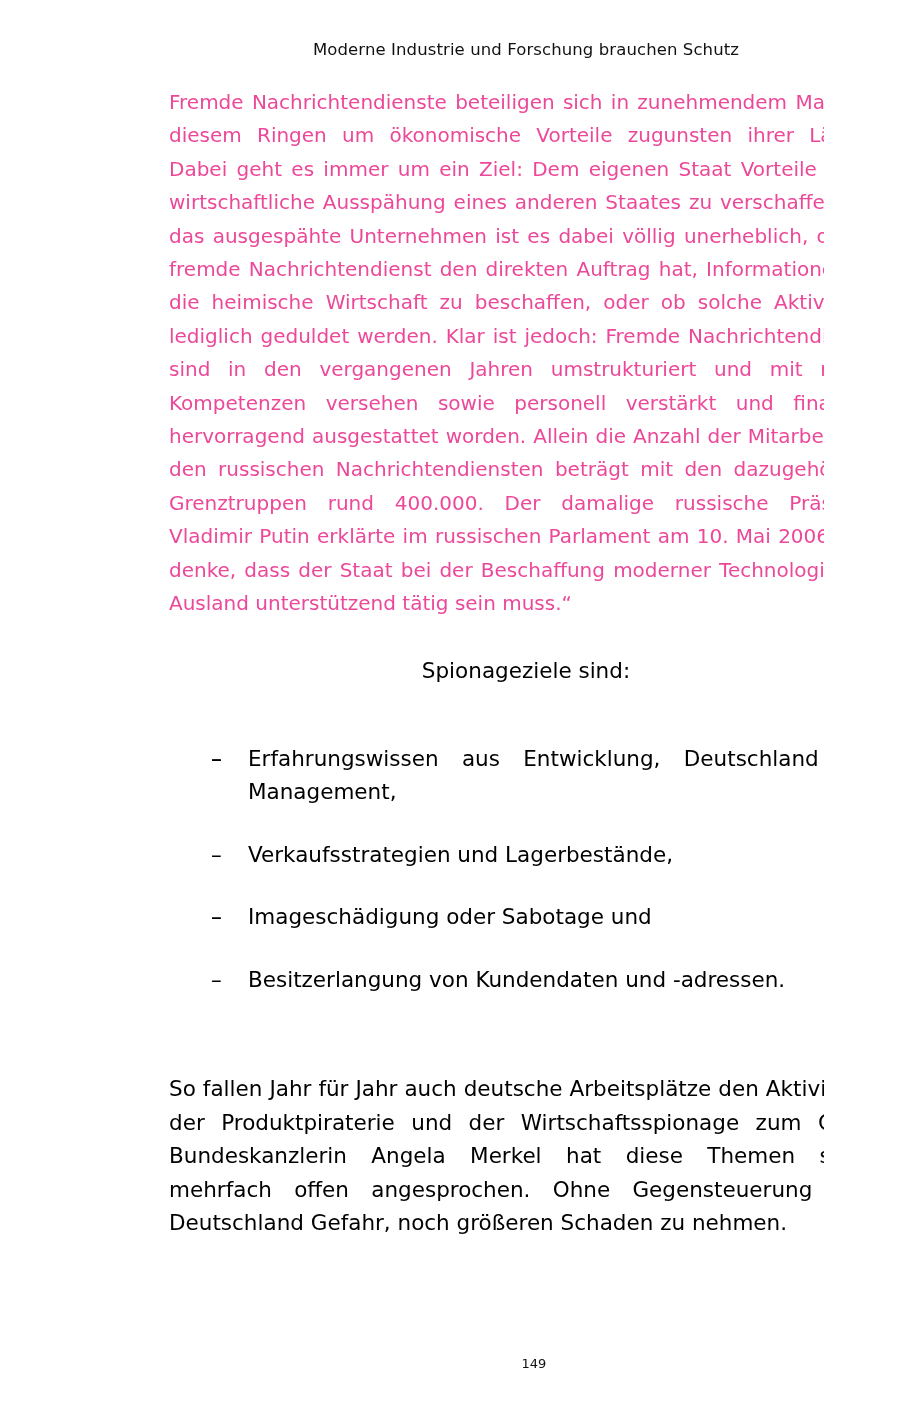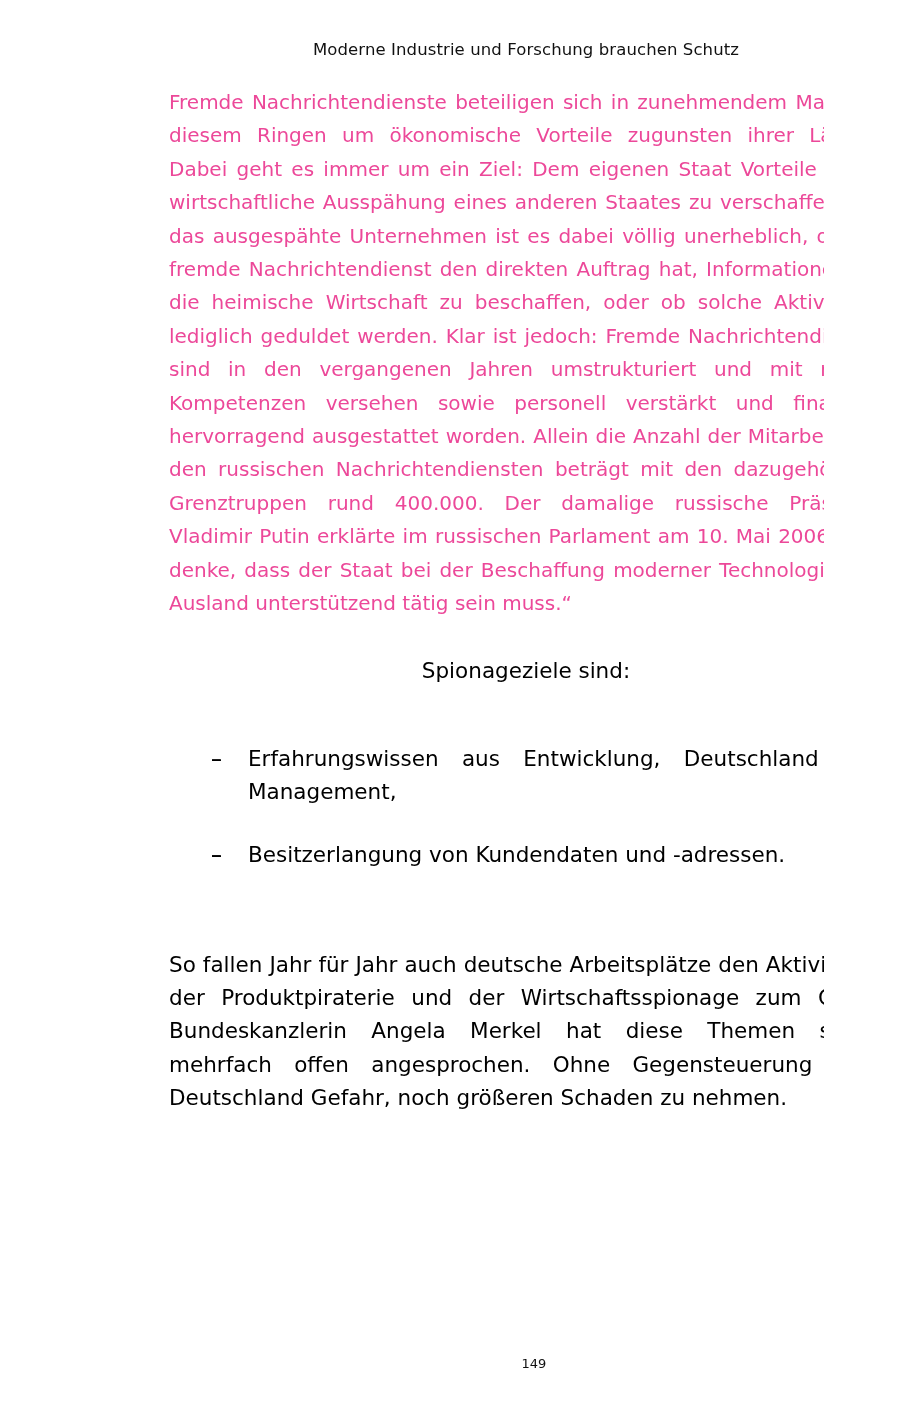--- a/index.html
+++ b/index.html
@@ -123,6 +123,7 @@
       </li>
       <li>
         <span class="dash">–</span>
+        <span>Verkaufsstrategien und Lagerbestände,</span>
       </li>
       <li>
         <span class="dash">–</span>

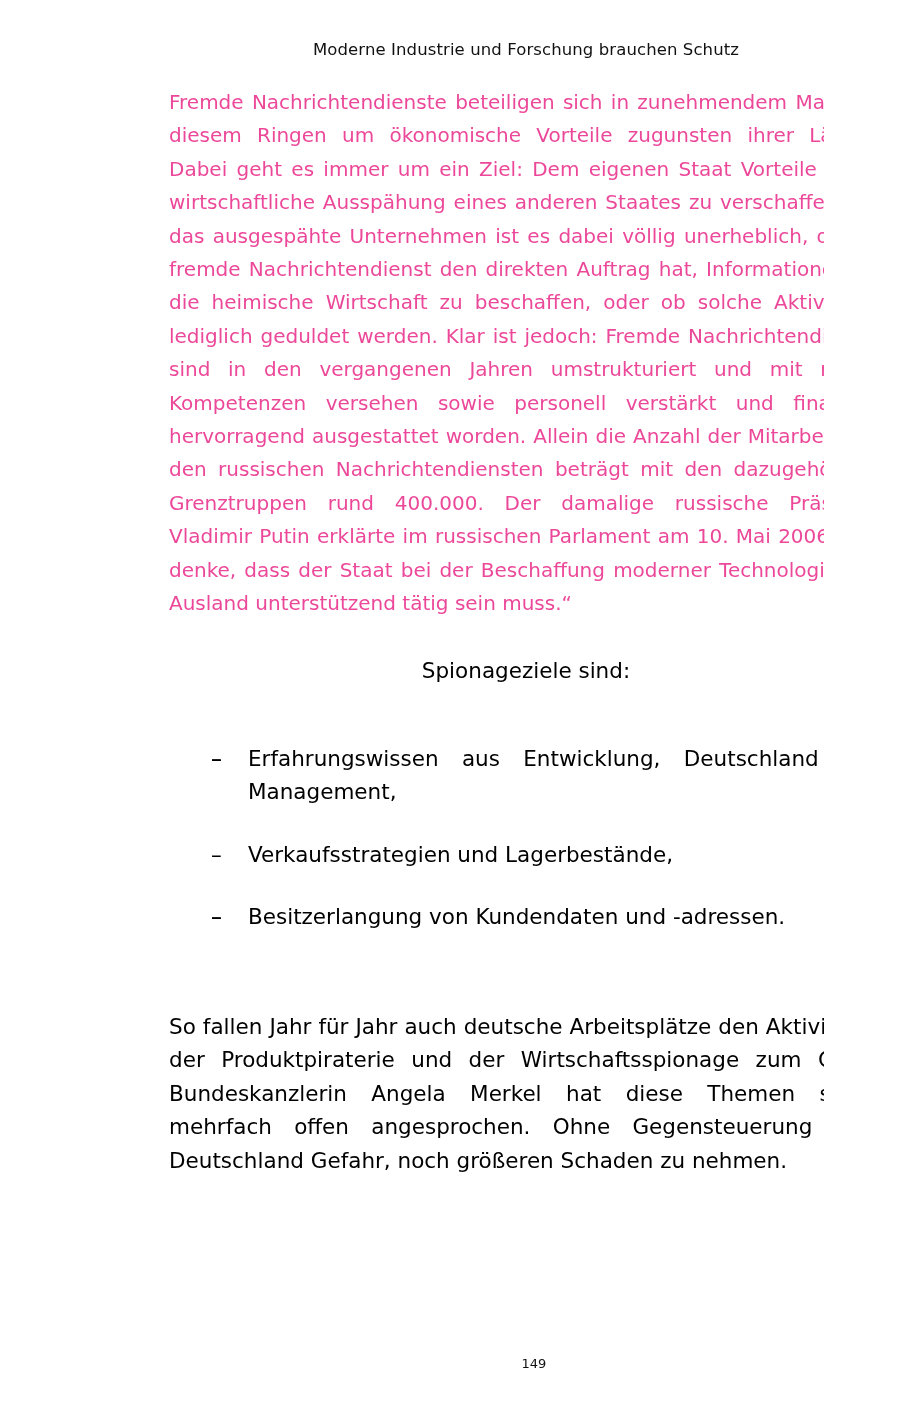--- a/index.html
+++ b/index.html
@@ -130,6 +130,7 @@
       </li>
       <li>
         <span class="dash">–</span>
+        <span>Imageschädigung oder Sabotage und</span>
       </li>
       <li>
         <span class="dash">–</span>

